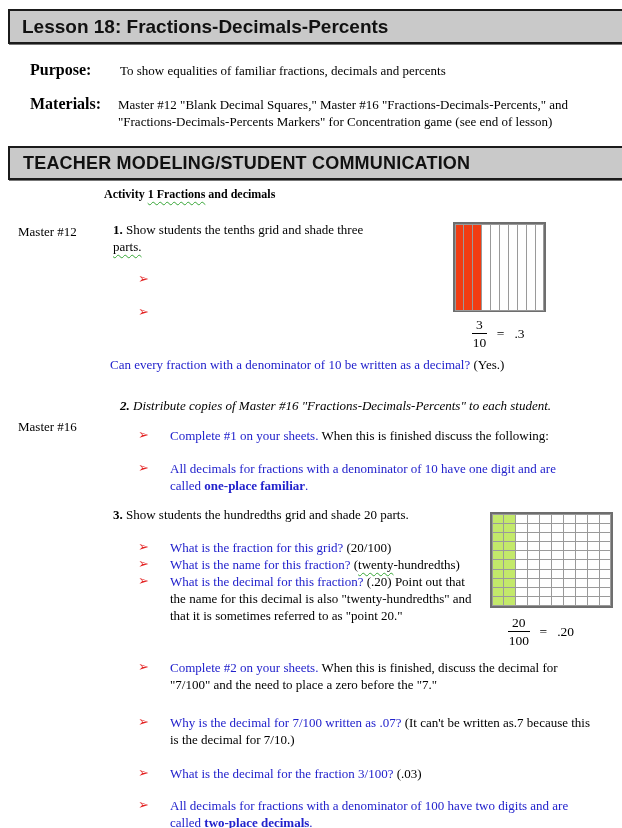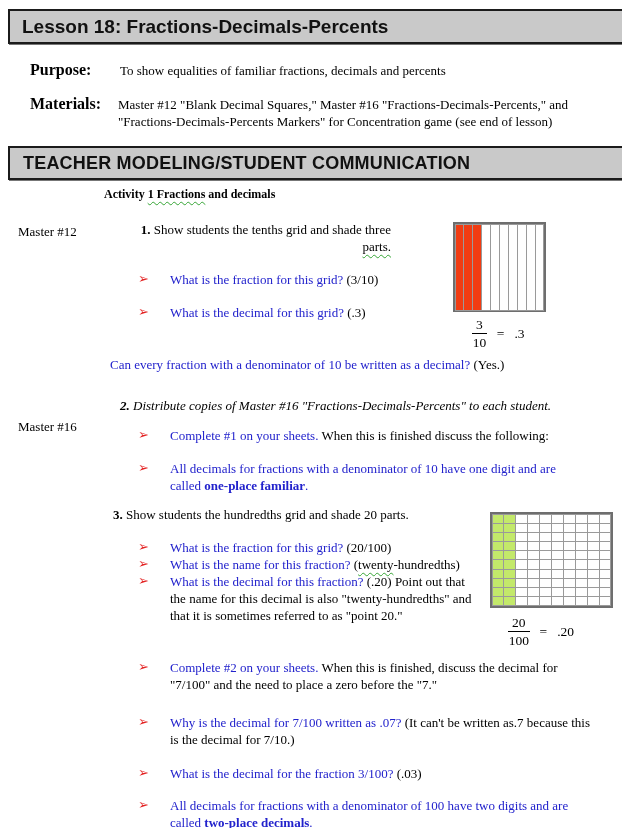--- a/index.html
+++ b/index.html
@@ -64,7 +64,7 @@
 <div class="abs bodytext" style="left:18px;top:223px;">Master #12</div>
 <div class="abs bodytext" style="left:18px;top:418px;">Master #16</div>
 
-<div class="abs bodytext" style="left:113px;top:221px;width:278px;text-align:right;">
+<div class="abs bodytext" style="left:113px;top:221px;width:278px;">
   <span class="bold">1.</span><span> Show students the tenths grid and shade three </span><span class="squiggle">parts.</span>
 </div>
 

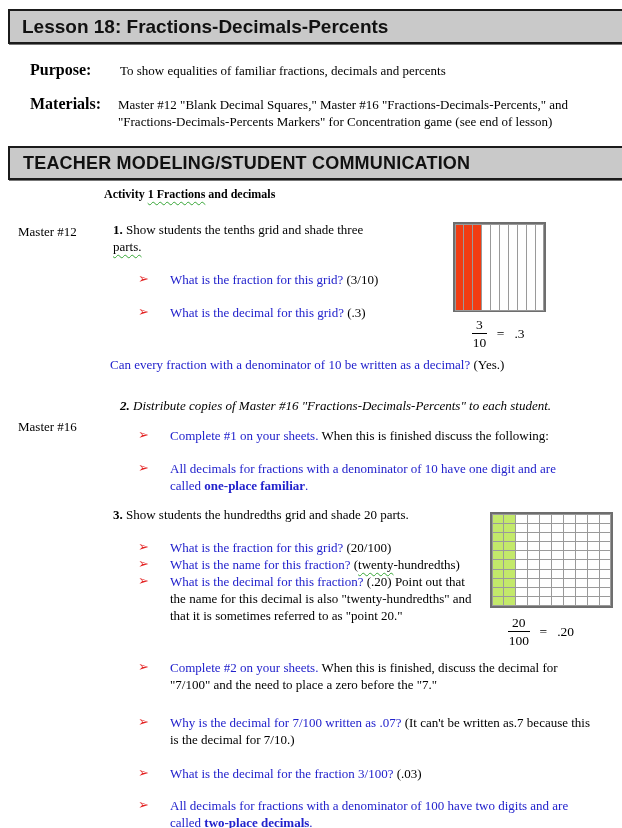--- a/index.html
+++ b/index.html
@@ -70,7 +70,6 @@
 
 <div class="bullet" style="left:138px;top:271px;width:300px;">
   <span class="arrow">➢</span>
-  <div class="btext"><span class="blue">What is the fraction for this grid?</span><span> (3/10)</span></div>
 </div>
 <div class="bullet" style="left:138px;top:304px;width:300px;">
   <span class="arrow">➢</span>

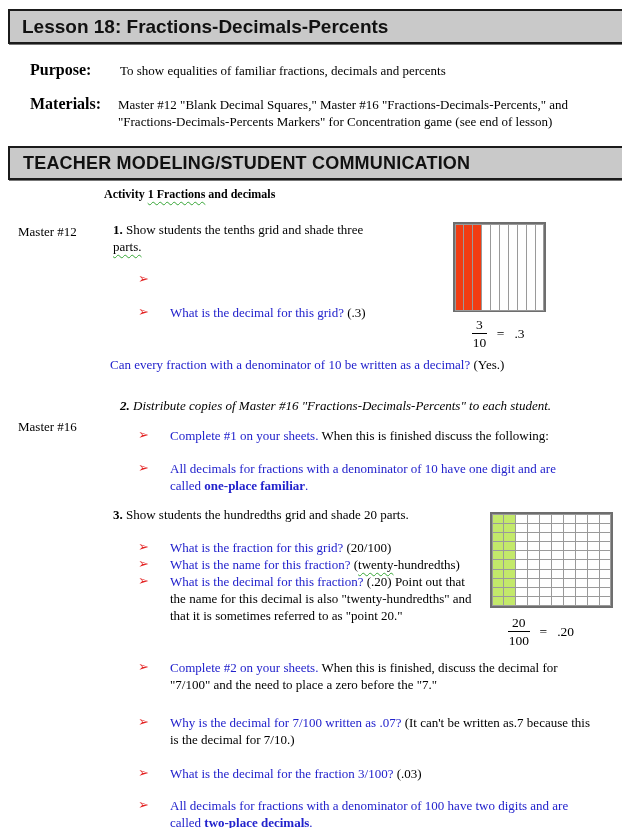--- a/index.html
+++ b/index.html
@@ -73,7 +73,6 @@
 </div>
 <div class="bullet" style="left:138px;top:304px;width:300px;">
   <span class="arrow">➢</span>
-  <div class="btext"><span class="blue">What is the decimal for this grid?</span><span> (.3)</span></div>
 </div>
 
 <div class="grid" style="left: 453px; top: 222px; width: 93px; height: 90px; grid-template-columns: repeat(10, 1fr); grid-template-rows: repeat(1, 1fr);">

